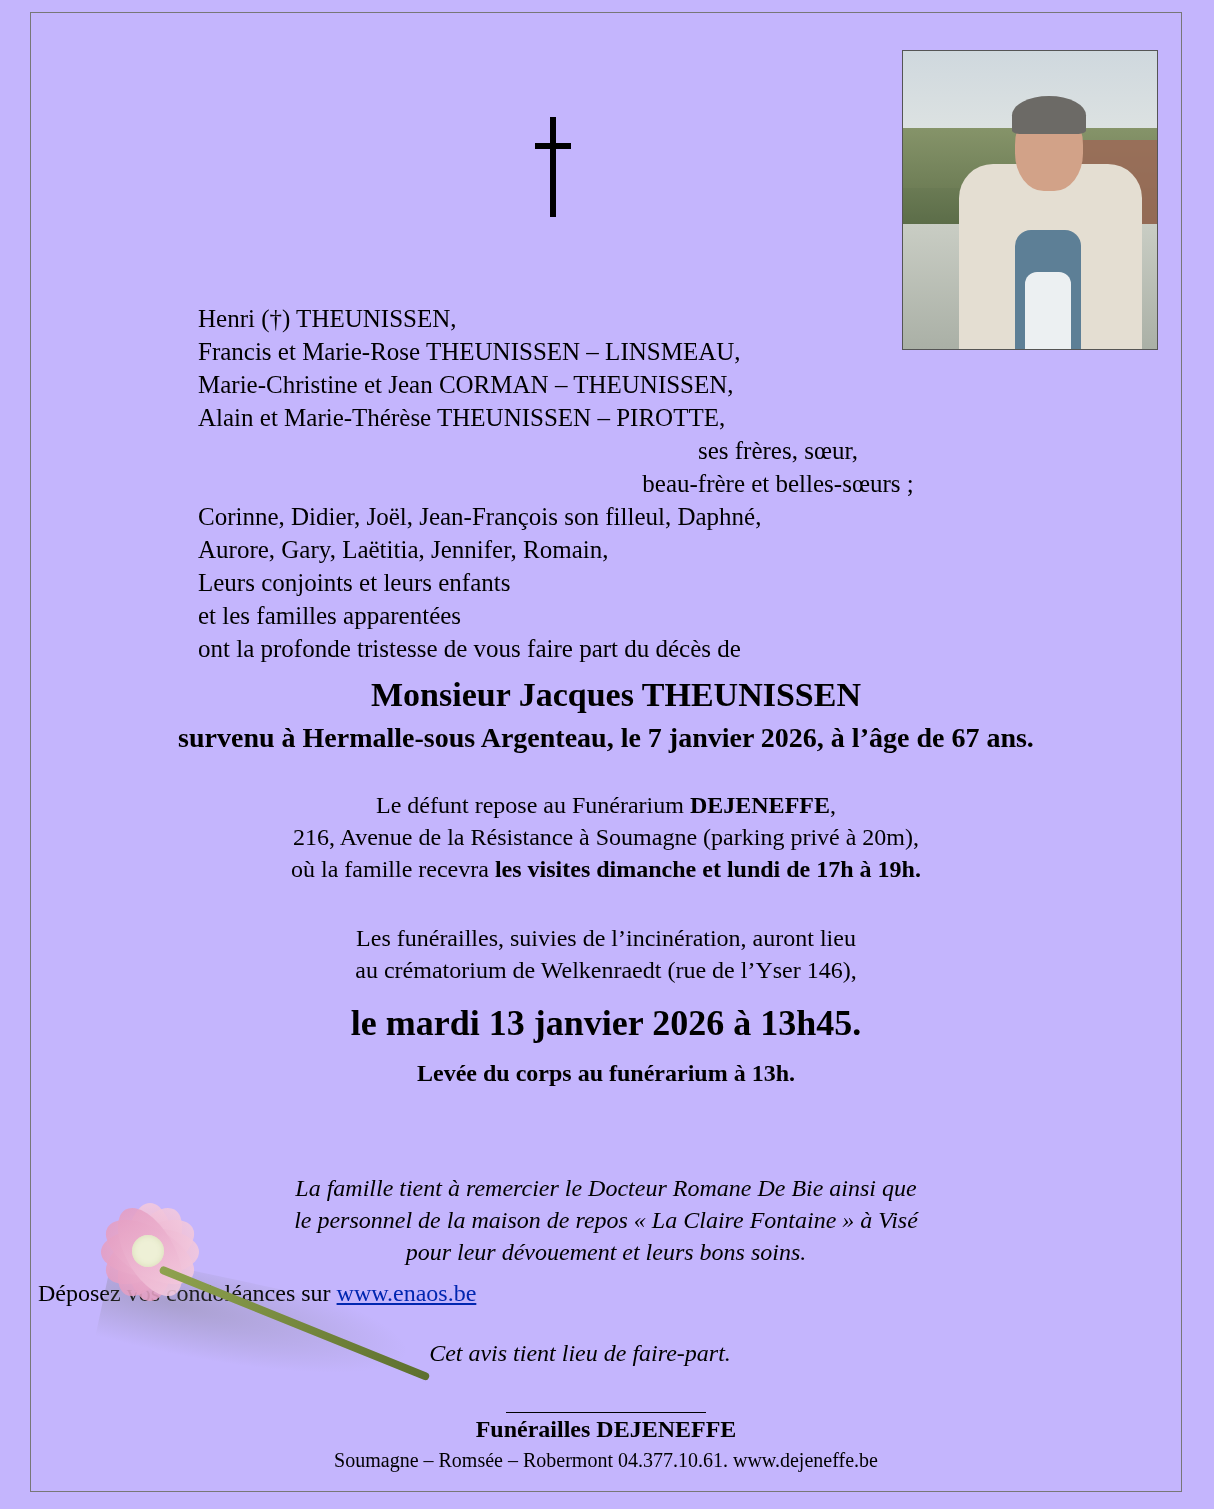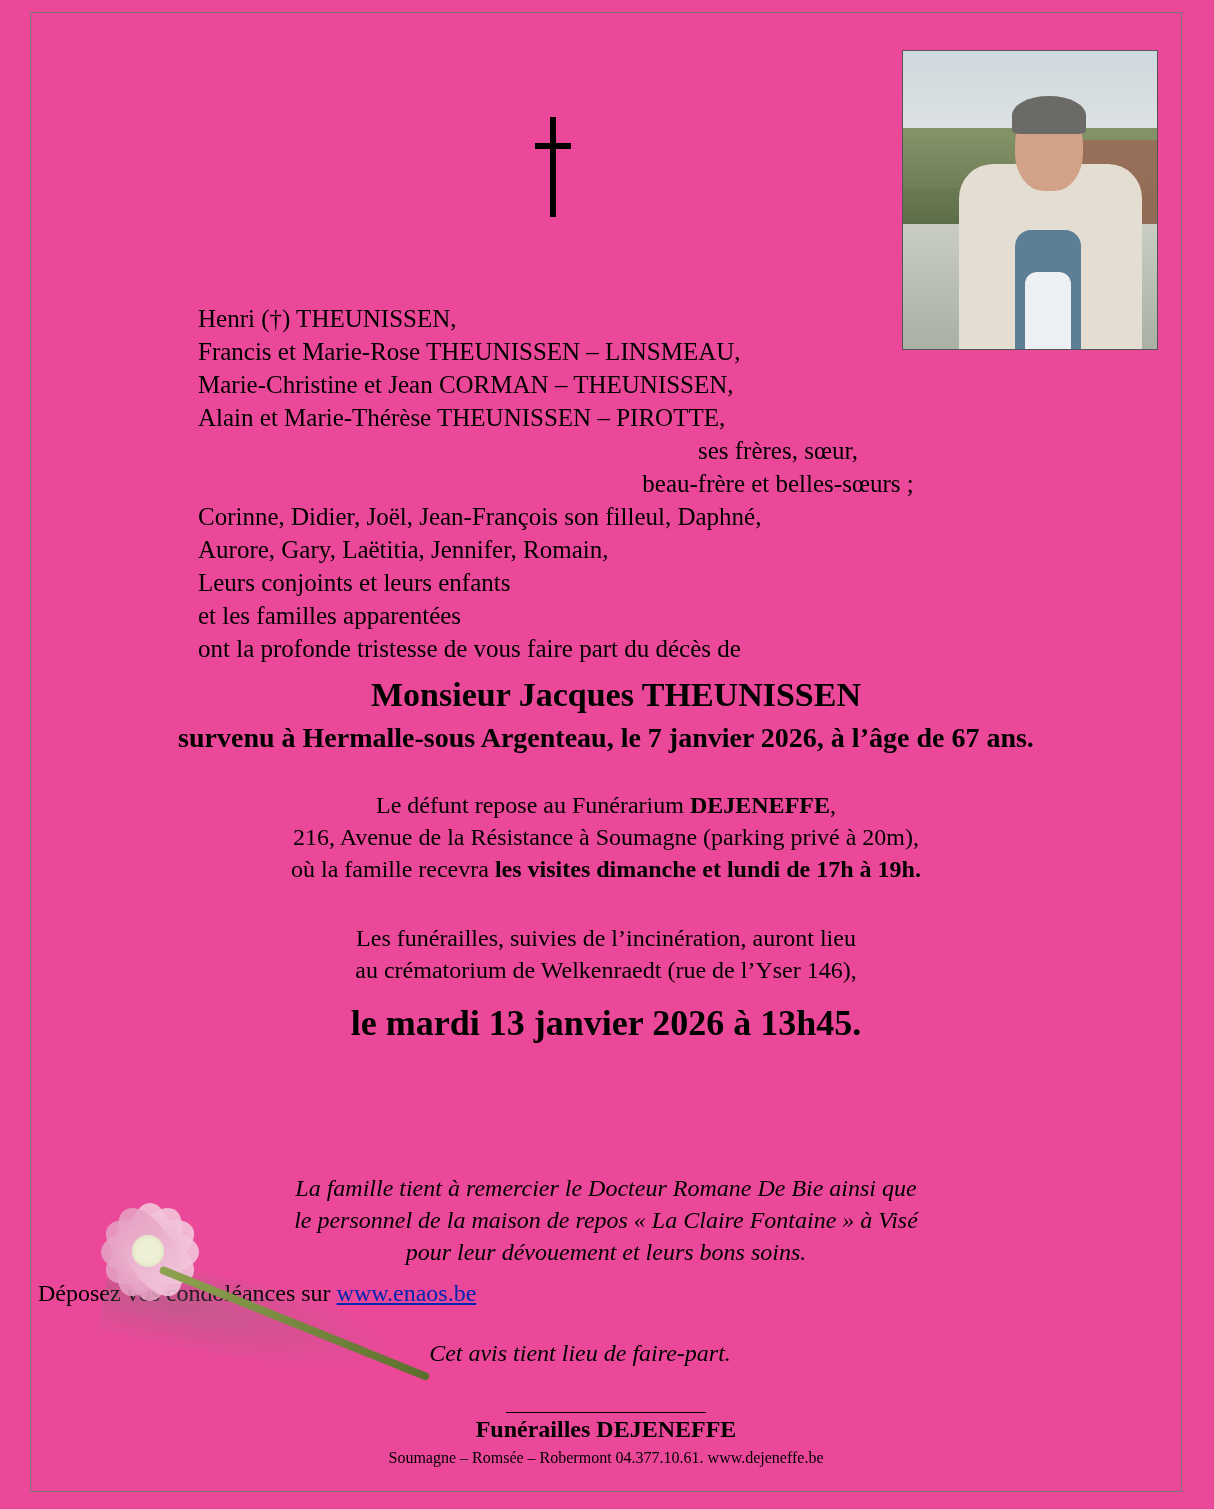--- a/index.html
+++ b/index.html
@@ -19,7 +19,7 @@
     width: 1214px;
     height: 1509px;
     box-sizing: border-box;
-    background: #ec4899;
+    background: #c4b5fd;
   }
   .border-frame {
     position: absolute;

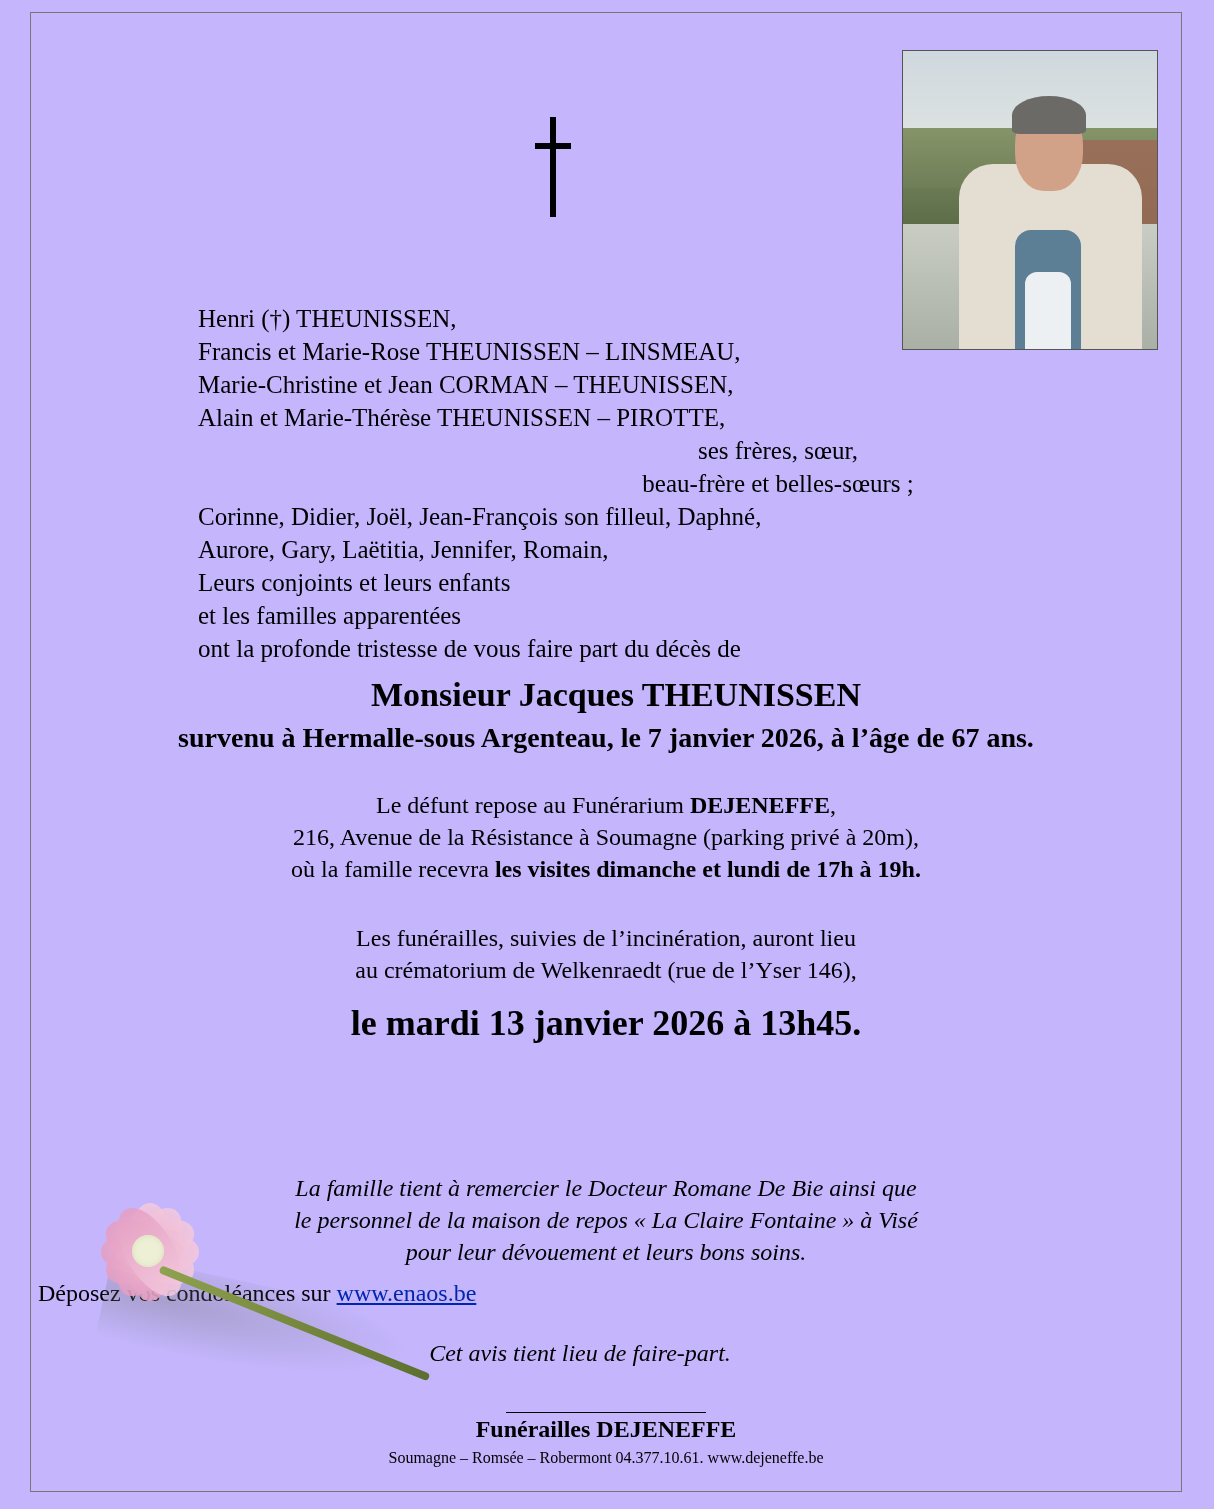--- a/index.html
+++ b/index.html
@@ -396,6 +396,7 @@
     </div>
 
     <div class="bigdate">le mardi 13 janvier 2026 à 13h45.</div>
+    <div class="levee">Levée du corps au funérarium à 13h.</div>
 
     <div class="thanks">
       <div>La famille tient à remercier le Docteur Romane De Bie ainsi que</div>

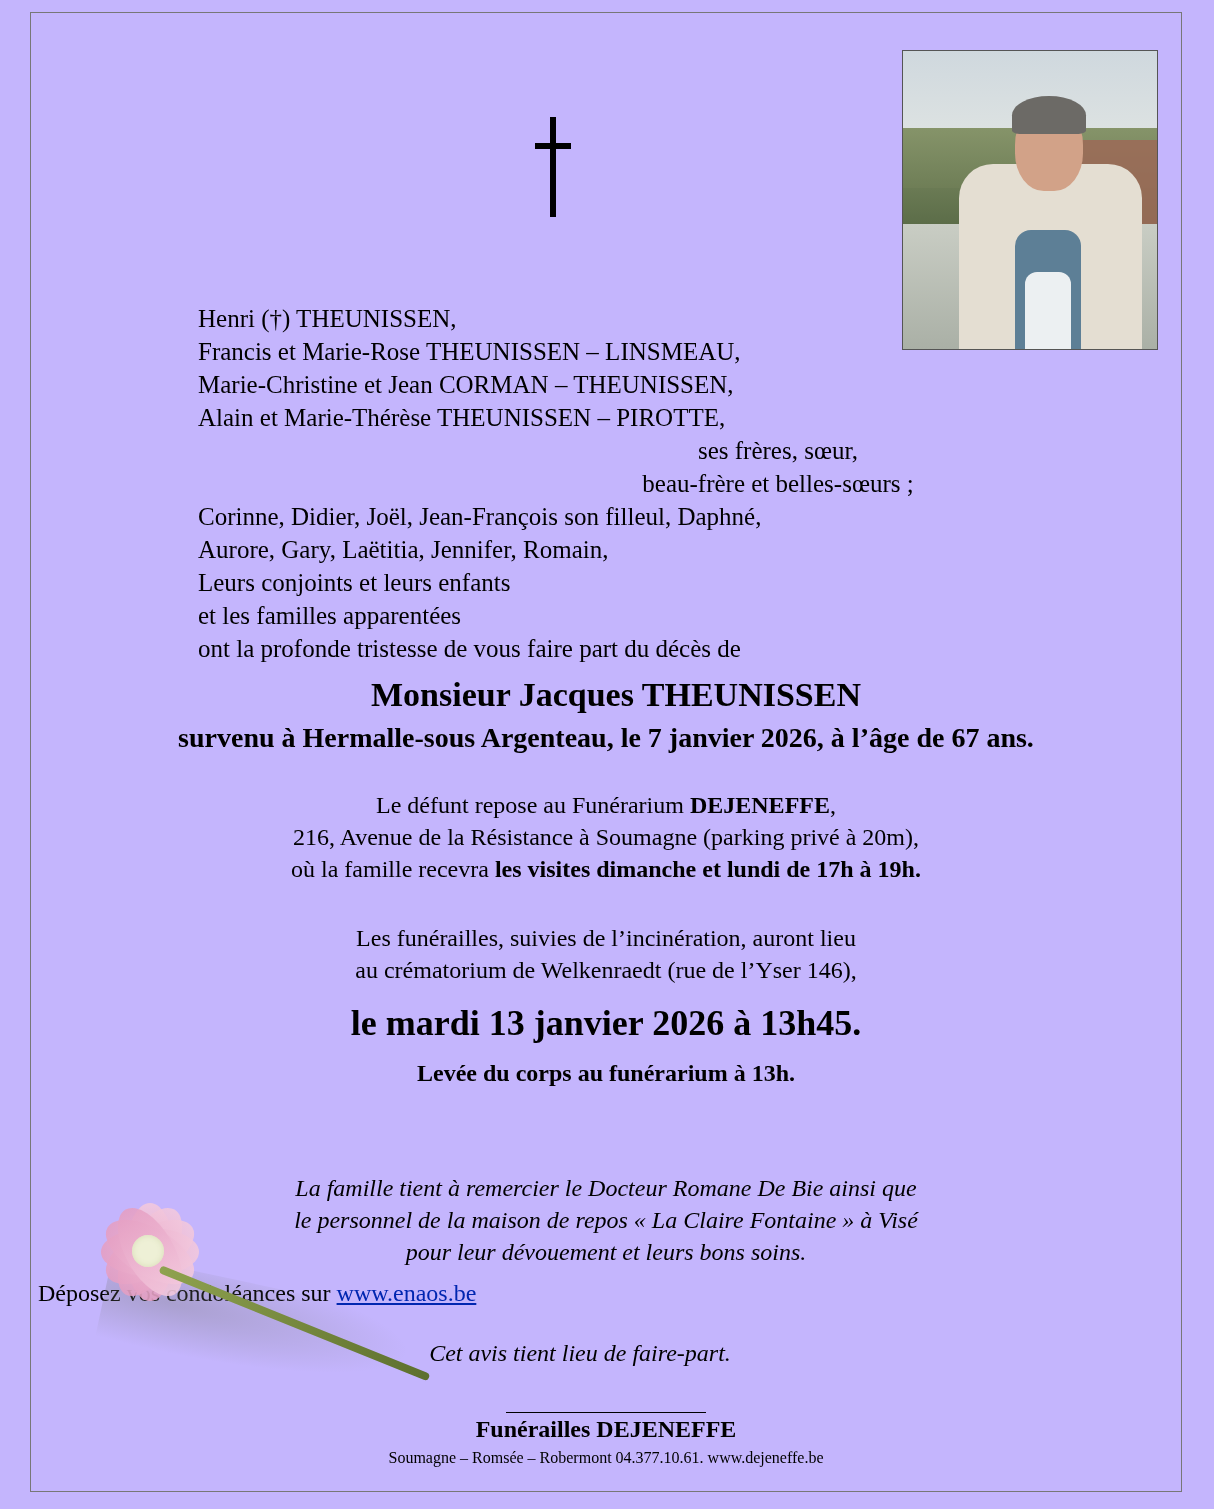--- a/index.html
+++ b/index.html
@@ -272,7 +272,7 @@
     top: 1437px;
     width: 1152px;
     text-align: center;
-    font-size: 16px;
+    font-size: 20px;
   }
 
   

